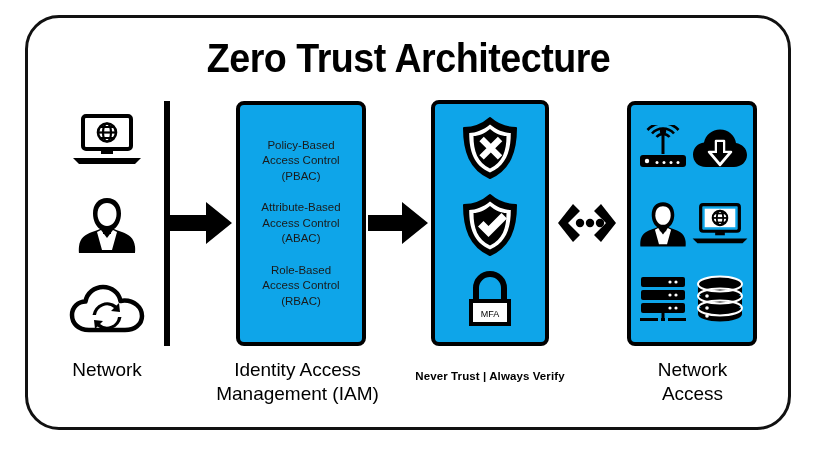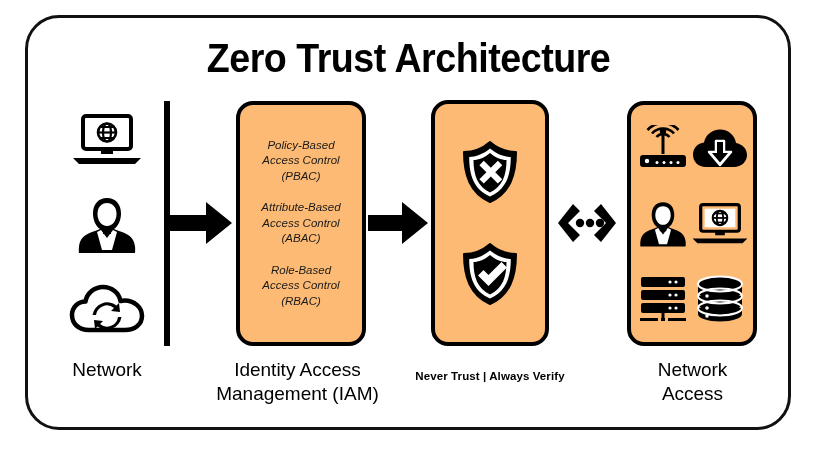--- a/index.html
+++ b/index.html
@@ -85,10 +85,9 @@
   .panel {
     position: absolute;
     border: 4px solid #000000;
-    border-radius: 17px;
-    background: #fdba74;
+    border-radius: 8px;
+    background: #0ea5e9;
     box-sizing: border-box;
-    font-style: italic;
   }
   #panel-iam { left: 236px; top: 101px; width: 130px; height: 245px; }
   #panel-auth { left: 431px; top: 100px; width: 118px; height: 246px; }

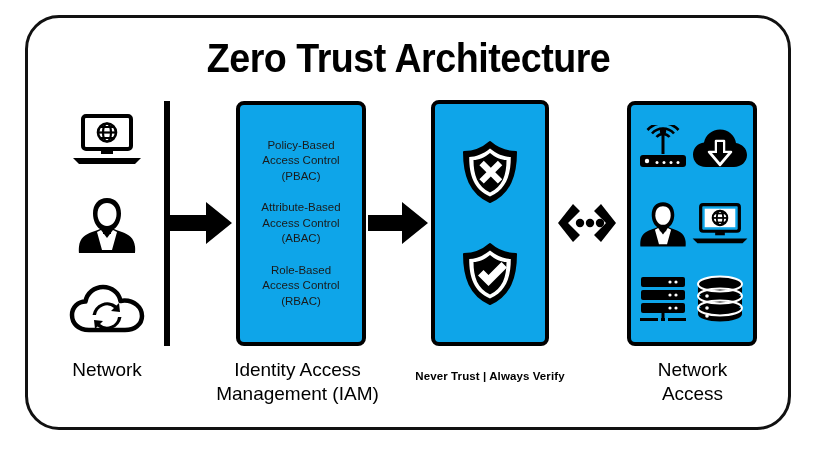--- a/index.html
+++ b/index.html
@@ -278,6 +278,14 @@
         </svg>
       </span>
 
+      <span>
+        <svg width="56" height="62" viewBox="0 0 56 62">
+          <path d="M14 30 v-11 a14 14 0 0 1 28 0 v11" fill="none" stroke="#000" stroke-width="6"></path>
+          <rect x="7" y="30" width="42" height="27" fill="#000"></rect>
+          <rect x="11" y="34" width="34" height="19" fill="#fff"></rect>
+          <text x="28" y="47.5" font-family="Liberation Sans, sans-serif" font-size="9" font-weight="500" text-anchor="middle" fill="#000">MFA</text>
+        </svg>
+      </span>
 
     </div>
   </div>

